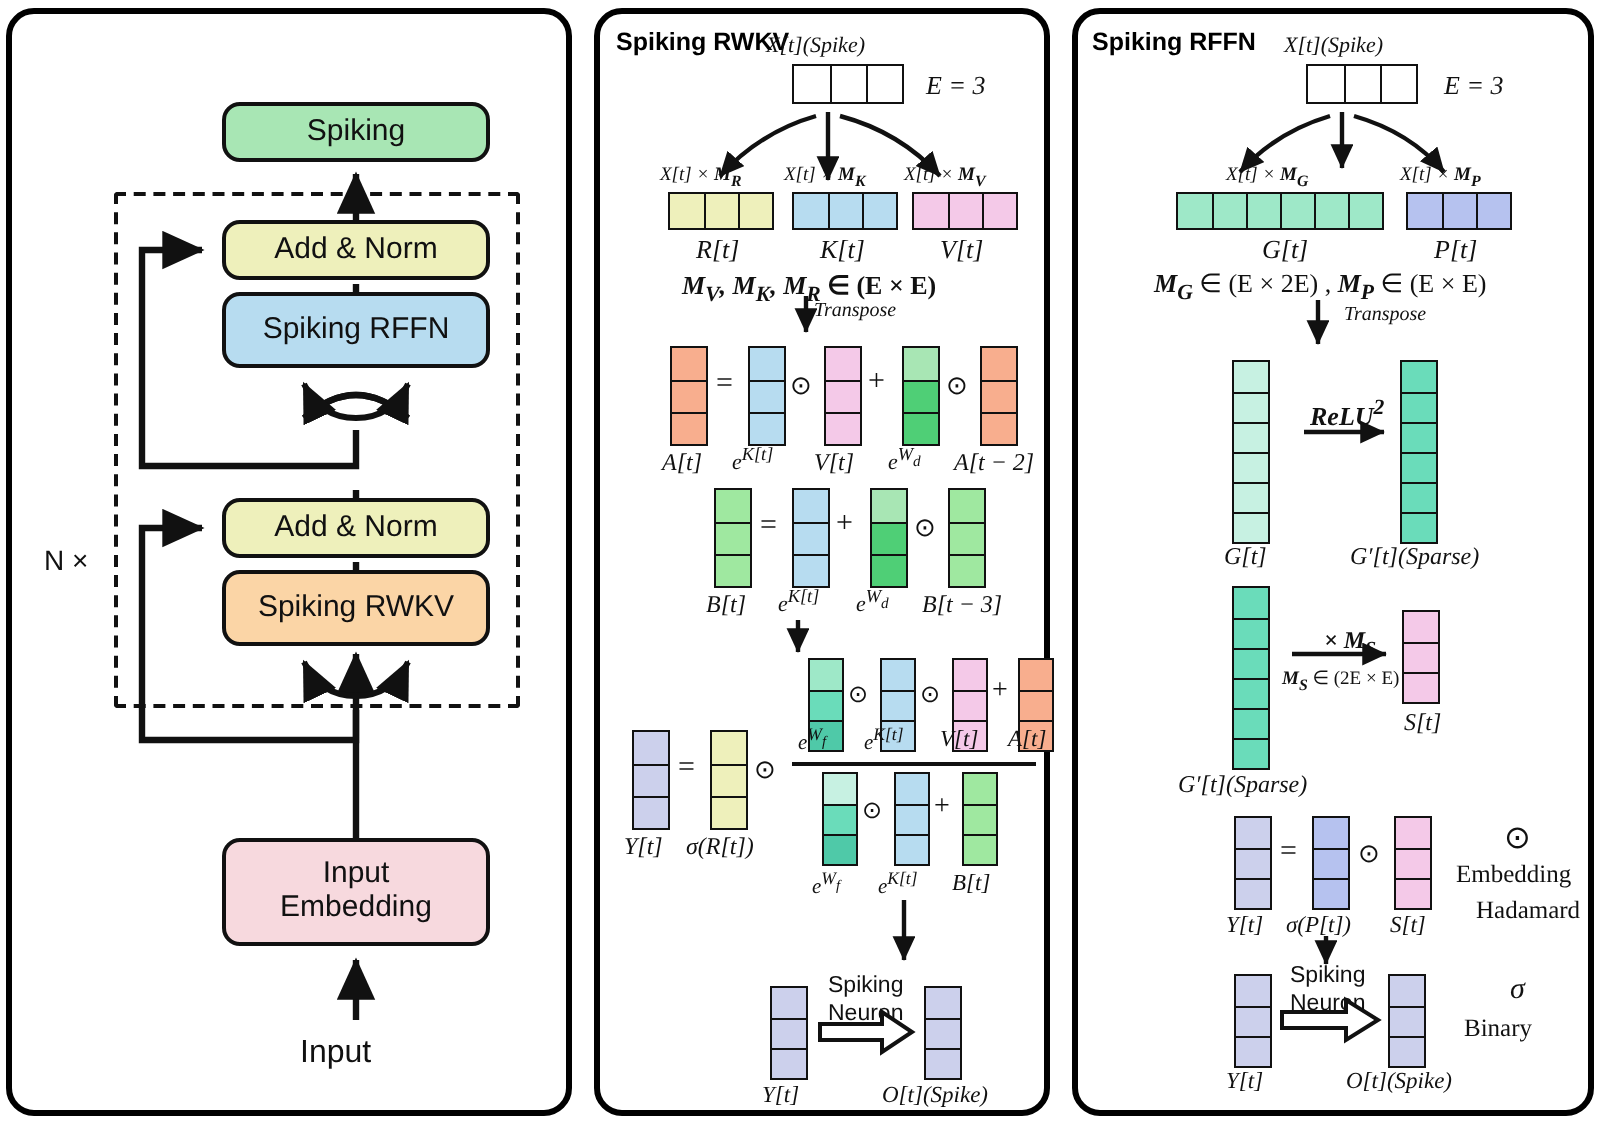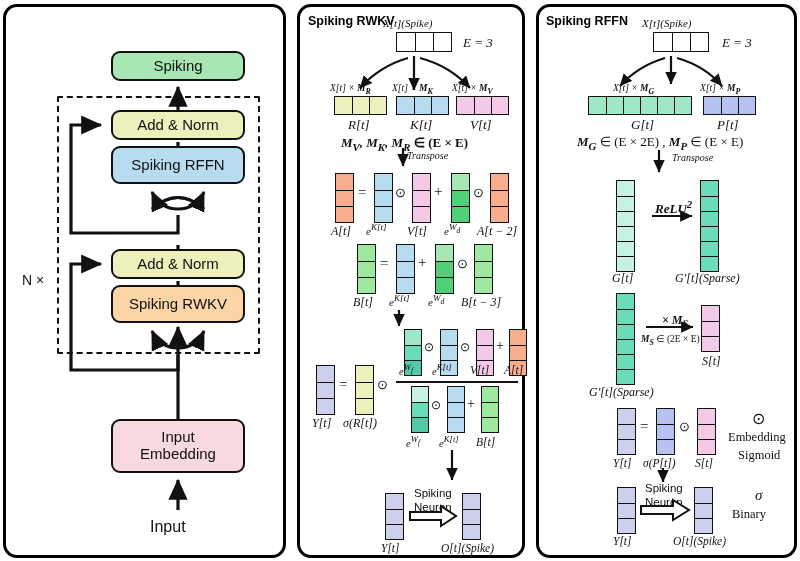--- a/index.html
+++ b/index.html
@@ -357,7 +357,7 @@
 
 <div class="op" style="left:752px;top:409px;font-size:16px;">⊙</div>
 <div class="lbl" style="left:728px;top:430px;font-size:12.5px;font-family:'Liberation Serif',serif;">Embedding</div>
-<div class="lbl" style="left:738px;top:448px;font-size:12.5px;font-family:'Liberation Serif',serif;">Sigmoid</div>
+<div class="lbl" style="left:738px;top:448px;font-size:12.5px;font-family:'Liberation Serif',serif;">Hadamard</div>
 <div class="op" style="left:755px;top:487px;font-size:15px;font-style:italic;">σ</div>
 <div class="lbl" style="left:732px;top:507px;font-size:12.5px;font-family:'Liberation Serif',serif;">Binary</div>
 

